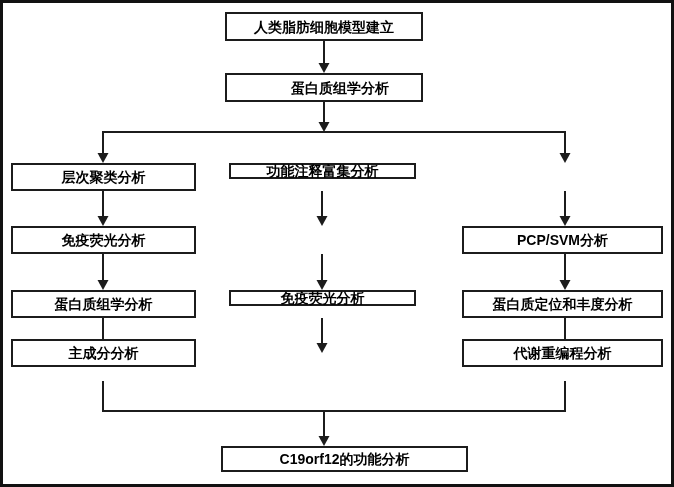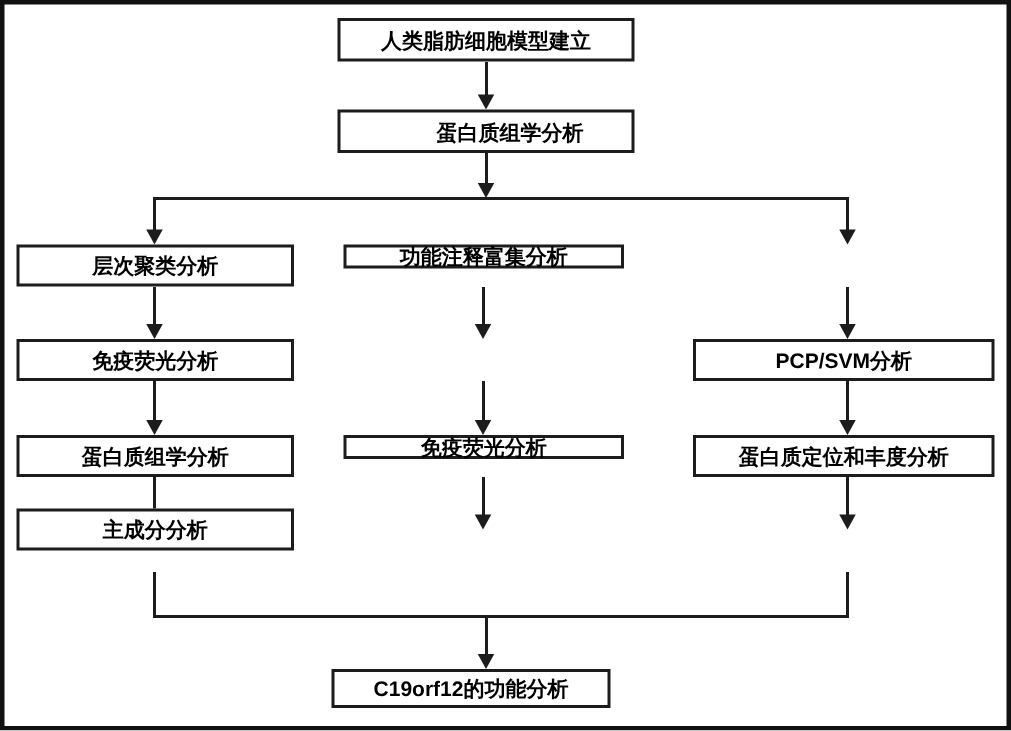--- a/index.html
+++ b/index.html
@@ -139,6 +139,7 @@
 
   <div class="node col-r row-2">PCP/SVM分析</div>
   <div class="node col-r row-3">蛋白质定位和丰度分析</div>
+  <div class="node col-r row-4">代谢重编程分析</div>
 
   <div class="node n-final">C19orf12的功能分析</div>
 

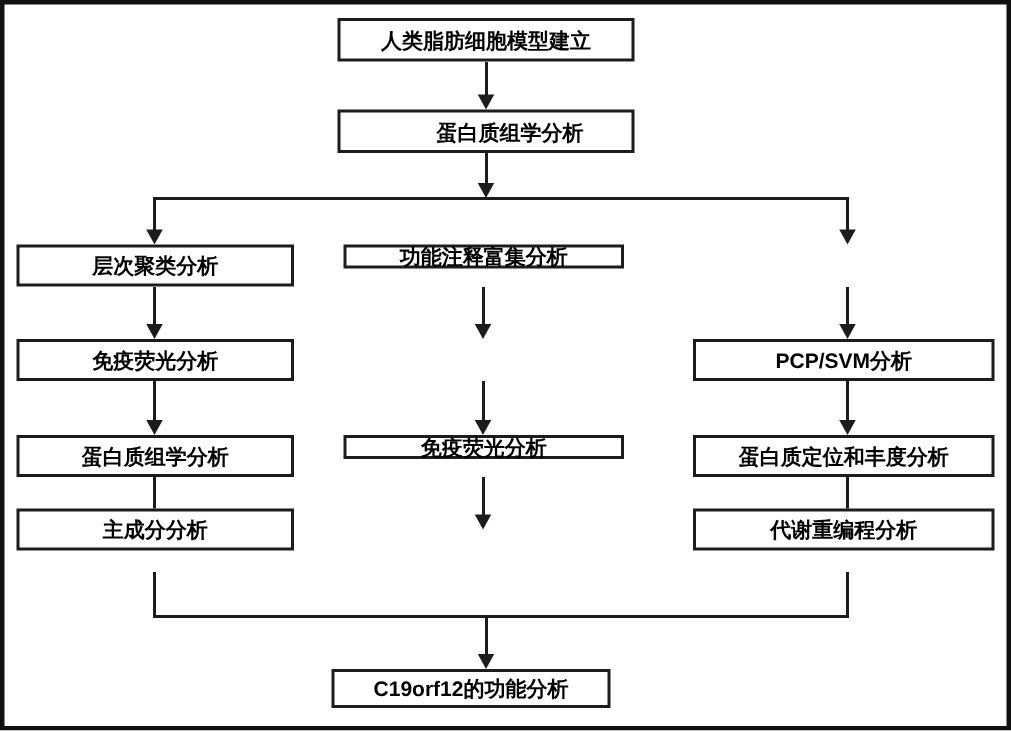--- a/index.html
+++ b/index.html
@@ -48,7 +48,7 @@
   .row-3 { top: 287px; }
   .row-4 { top: 336px; }
   
-  .n-final { left: 218px; top: 443px; width: 186px; height: 26px; }
+  .n-final { left: 218px; top: 443px; width: 247px; height: 26px; }
 </style>
 </head>
 <body>

